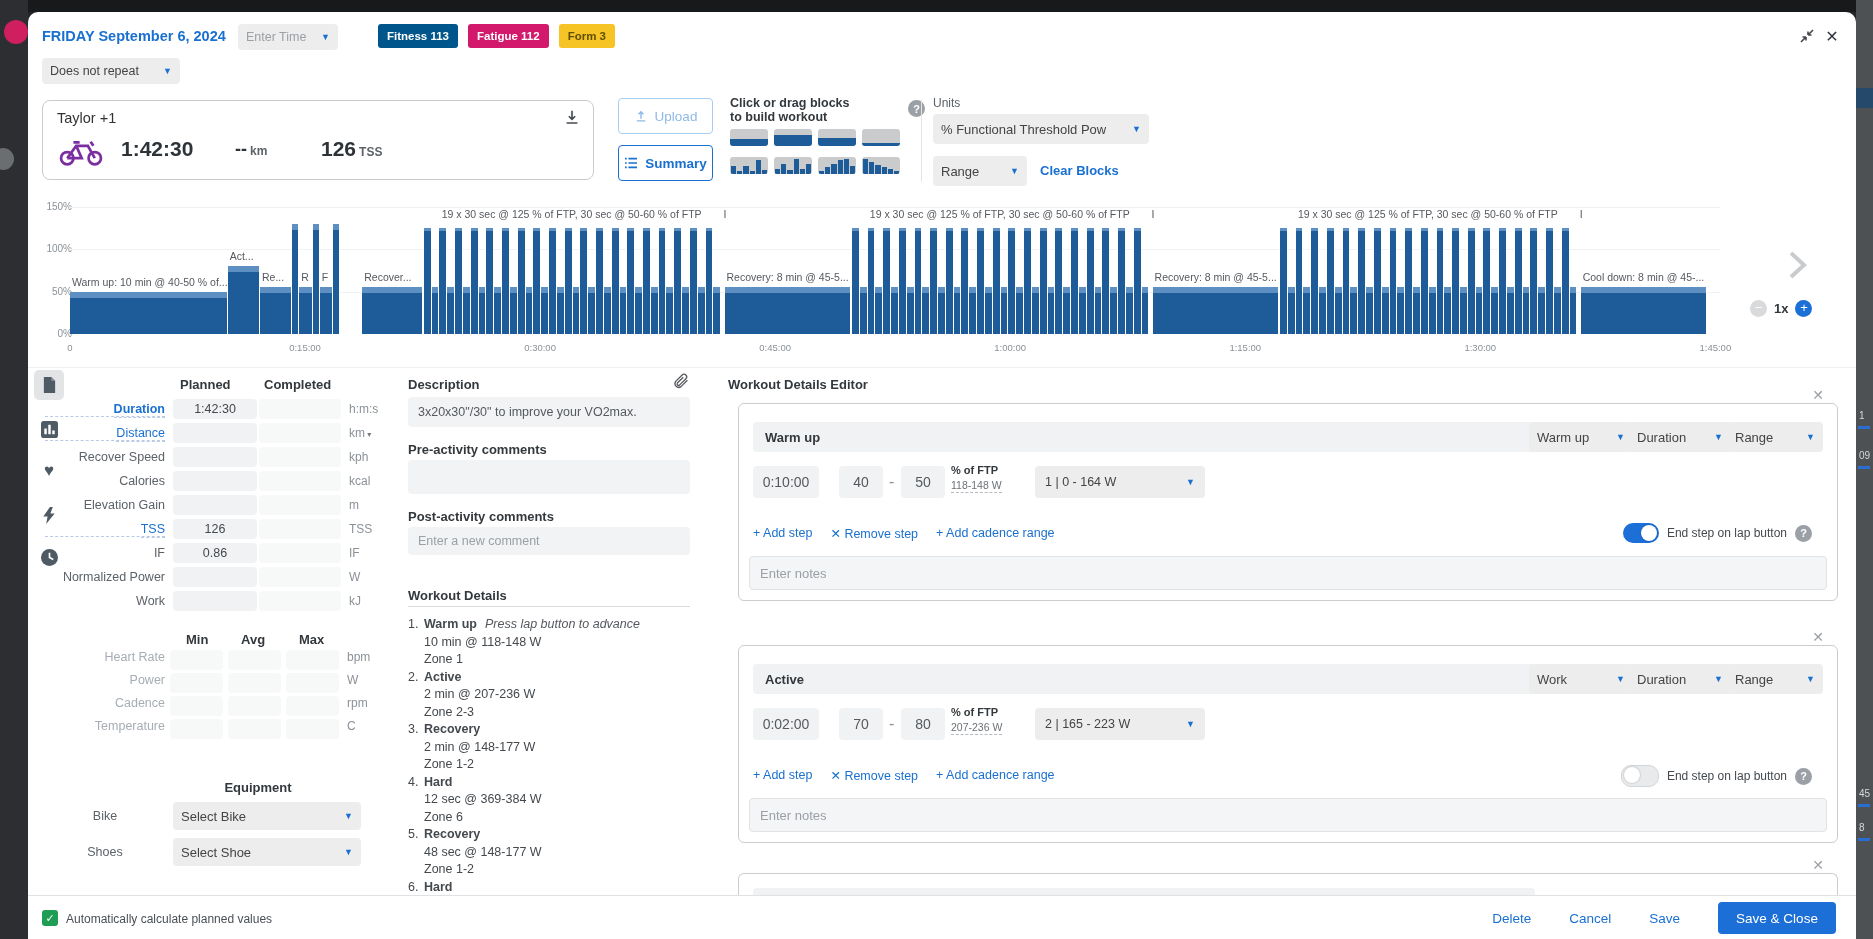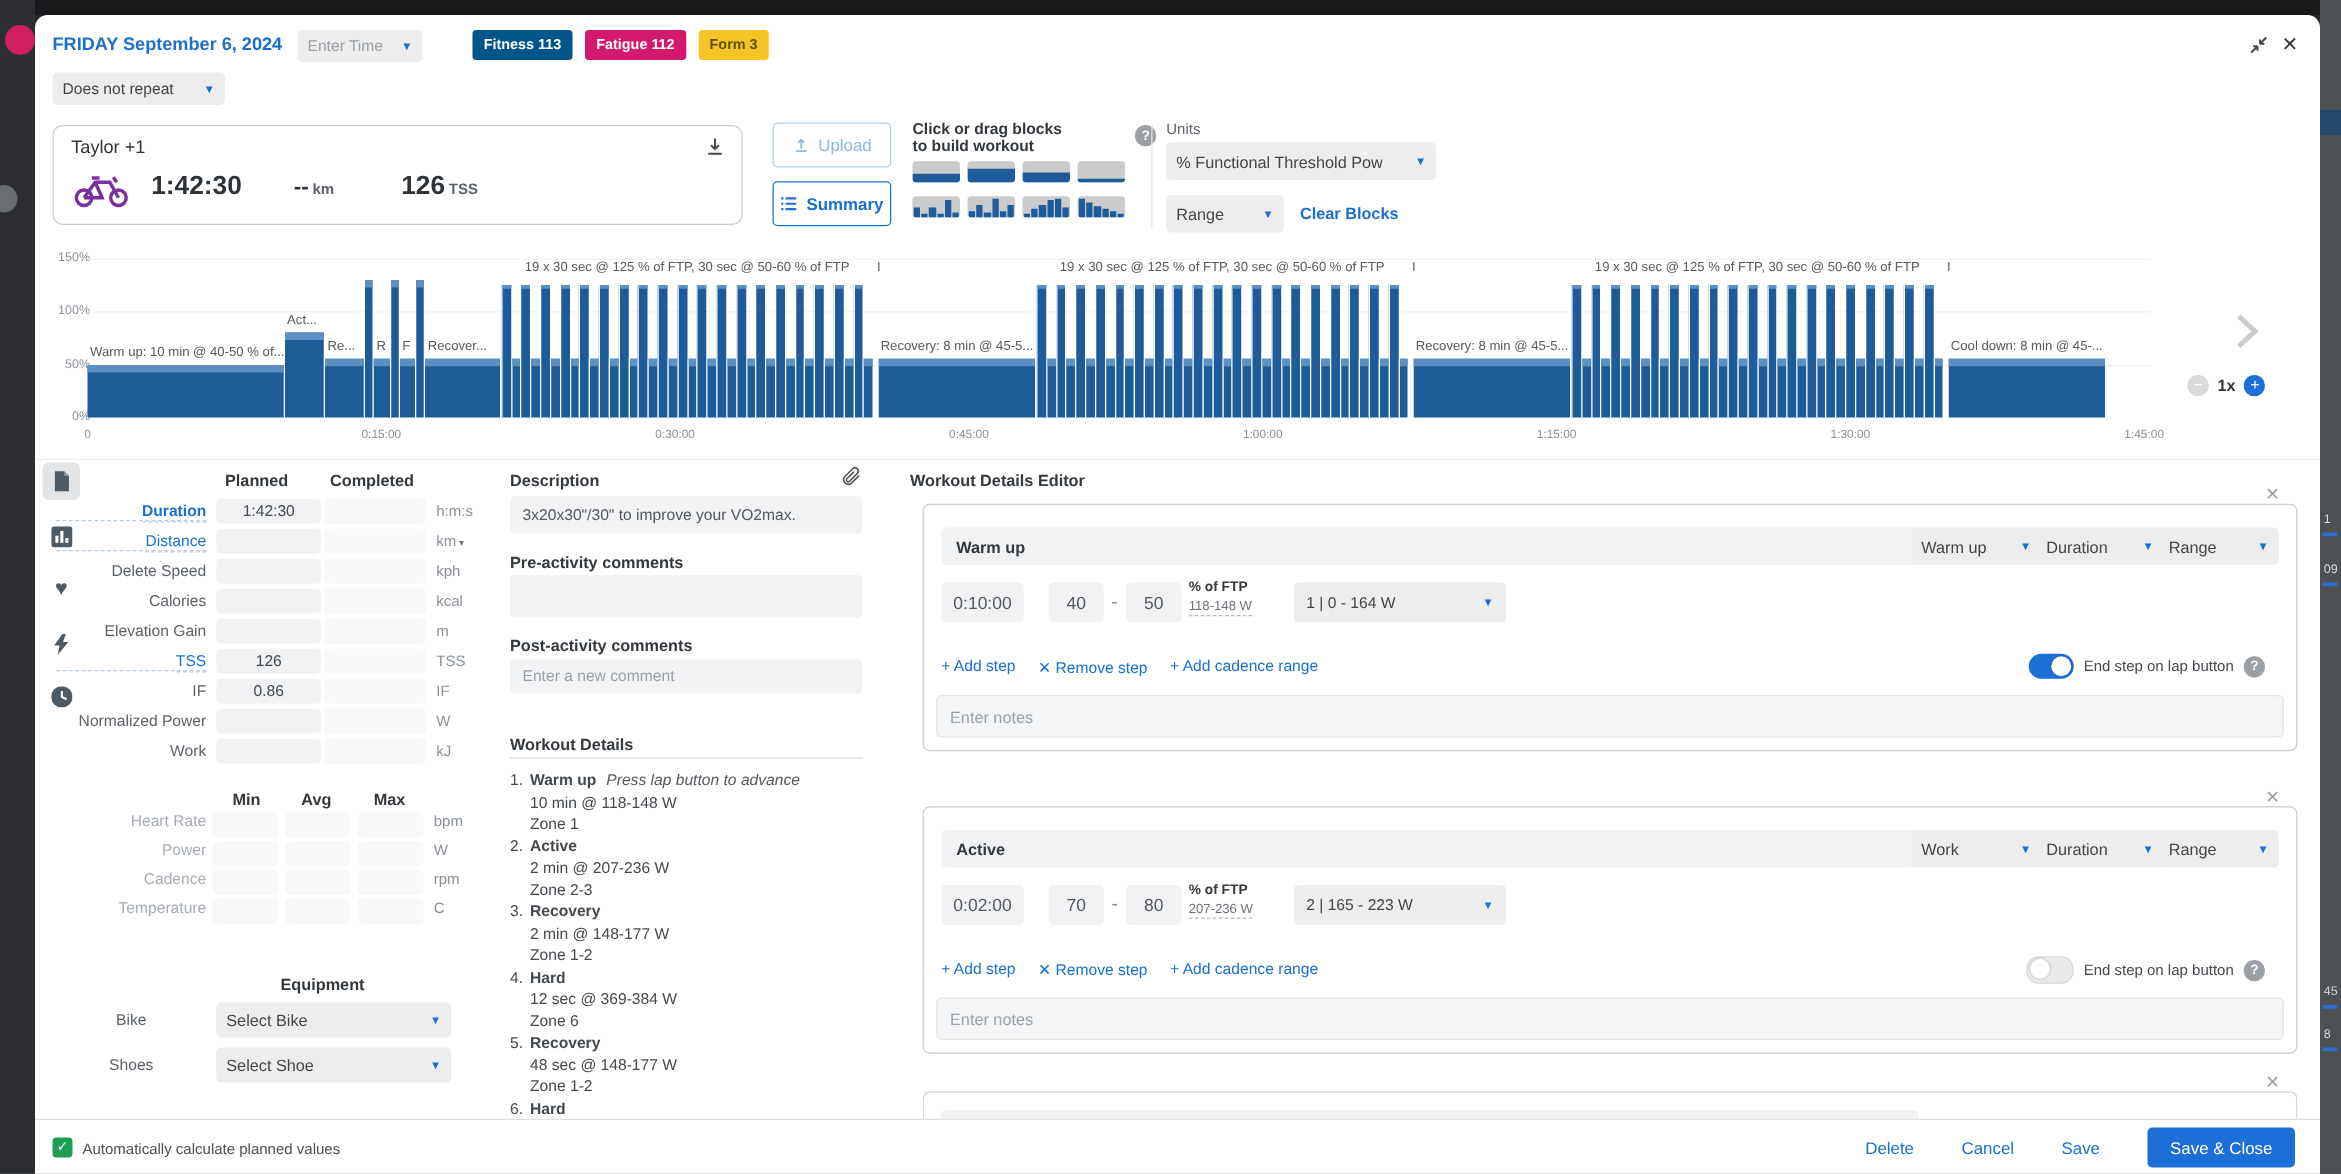--- a/index.html
+++ b/index.html
@@ -382,7 +382,7 @@
             <div class="cap"></div>
           </div>
         </div>
-        <div class="seg" style="width: 59.546px;">
+        <div class="seg" style="width: 59.546px; margin-left: 22px;">
           <div class="bar" style="height: 46.5667px;">
             <div class="cap"></div>
           </div>

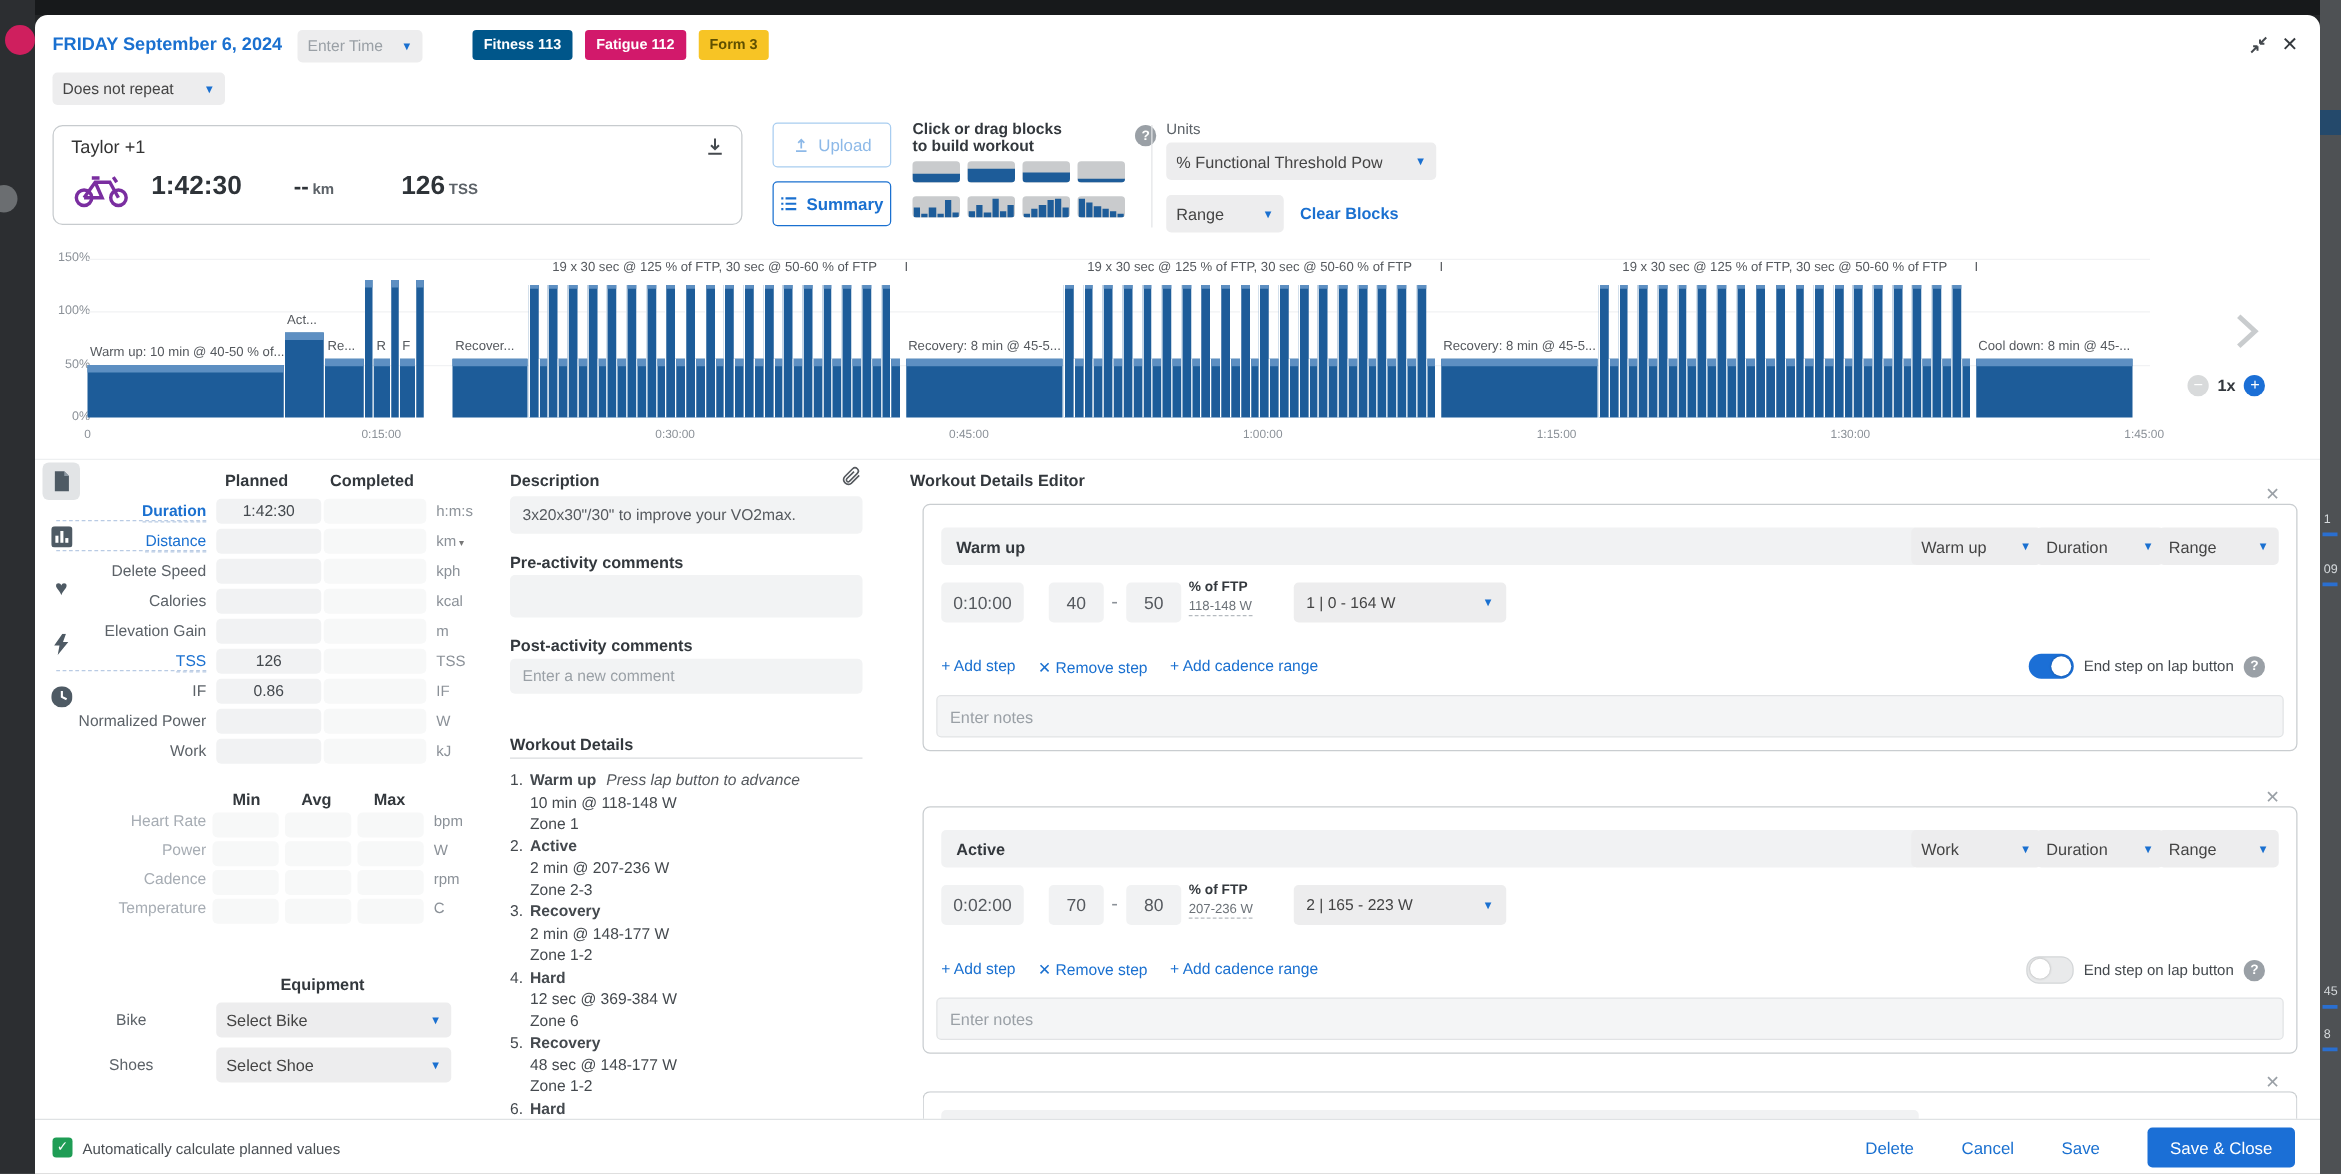--- a/index.html
+++ b/index.html
@@ -835,7 +835,7 @@
         <span class="munit dc-wrap">km<span class=" dc"> ▾</span></span>
       </div>
       <div class="mrow">
-        <span class="mlabel plain"><span>Delete Speed</span></span>
+        <span class="mlabel plain"><span>Recover Speed</span></span>
         <div class="mbox b1"></div>
         <div class="mbox b2"></div>
         <span class="munit">kph</span>

